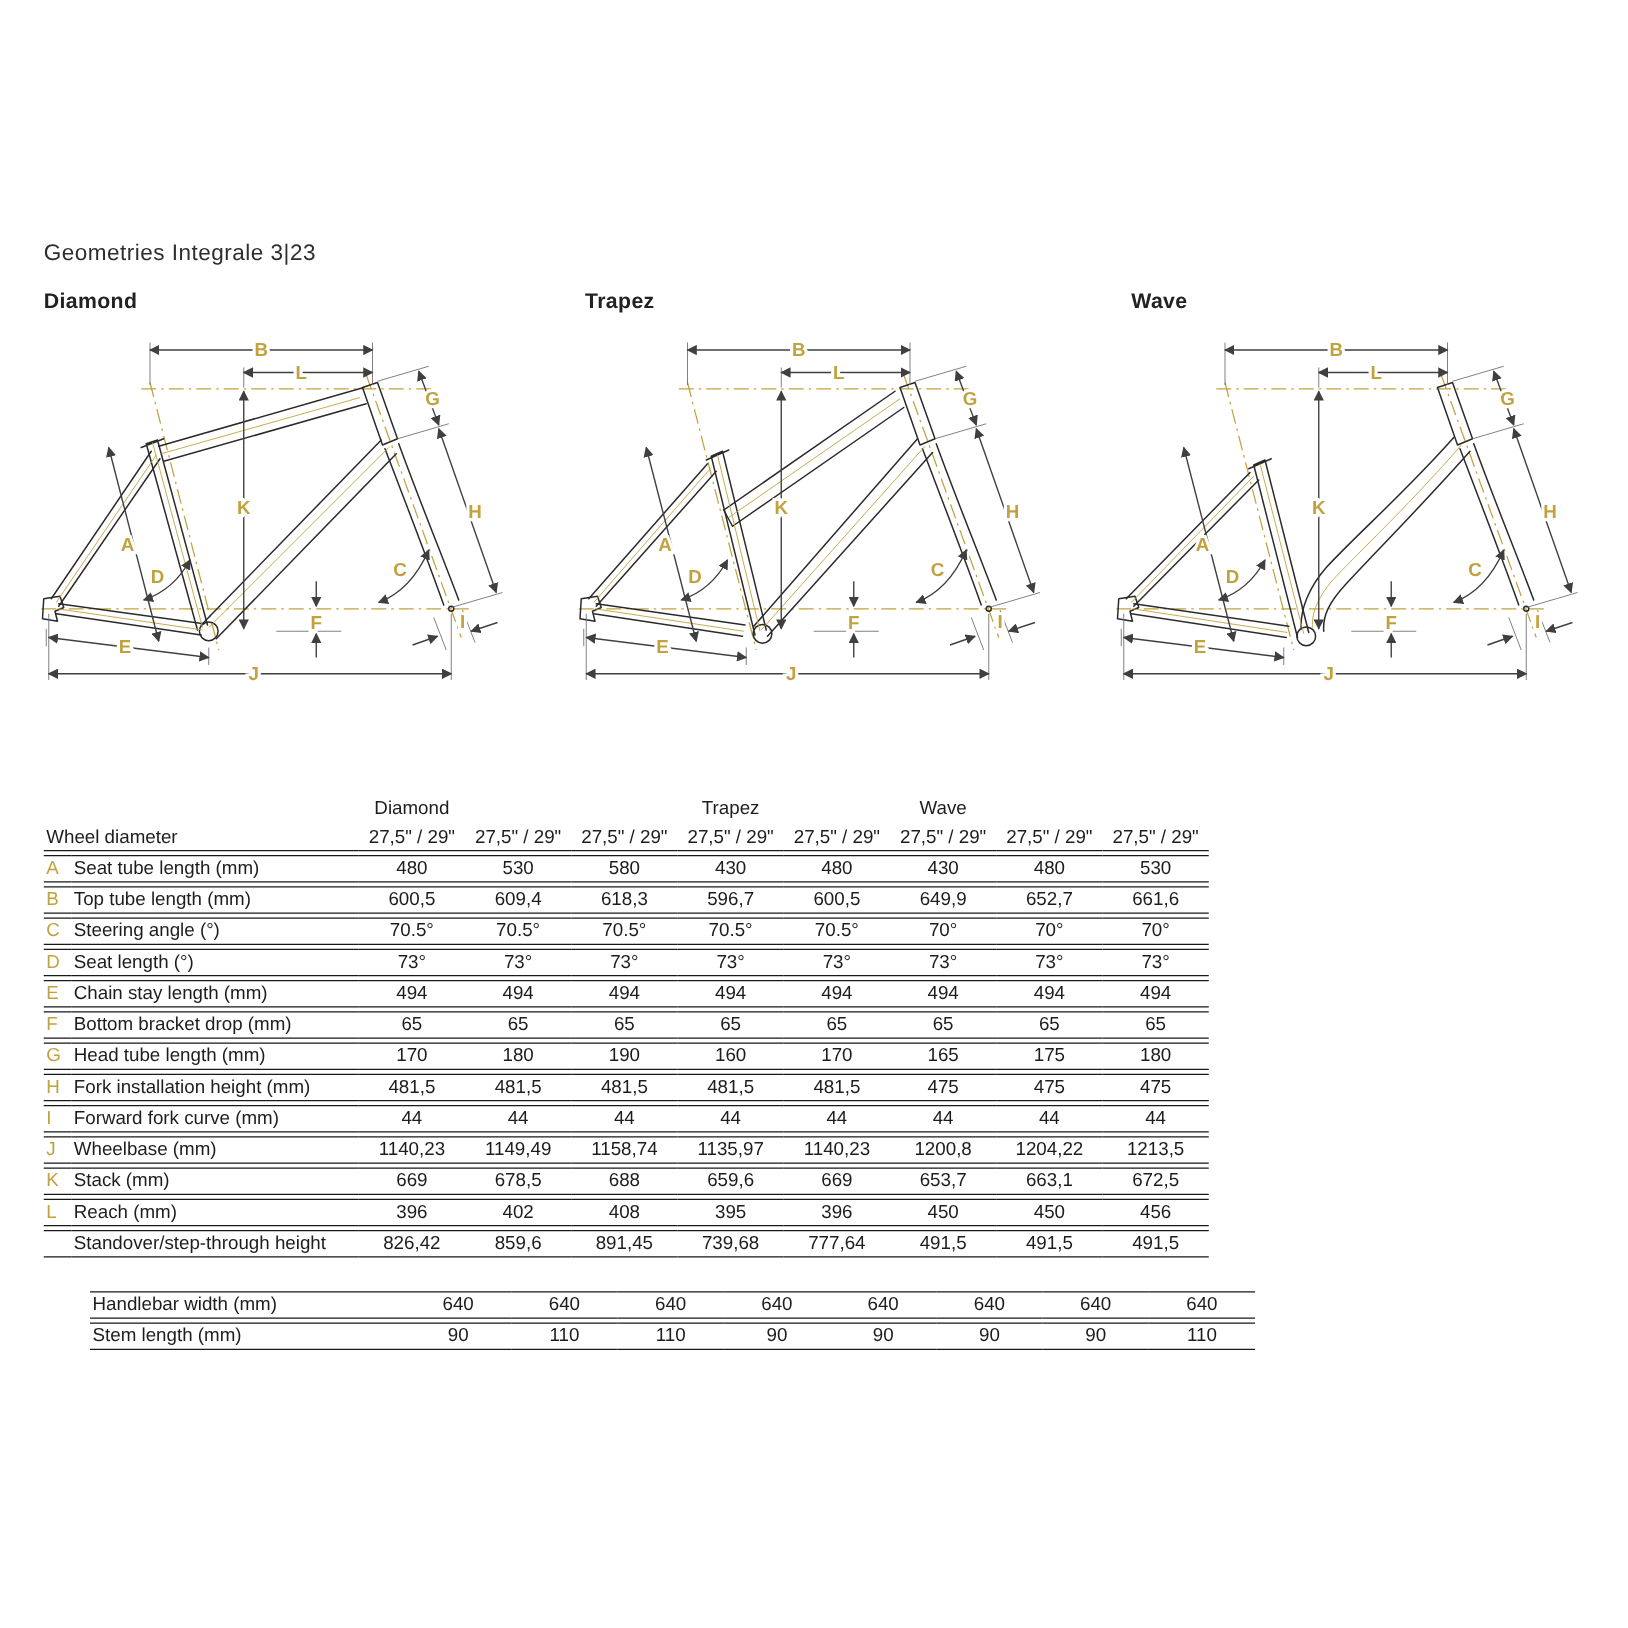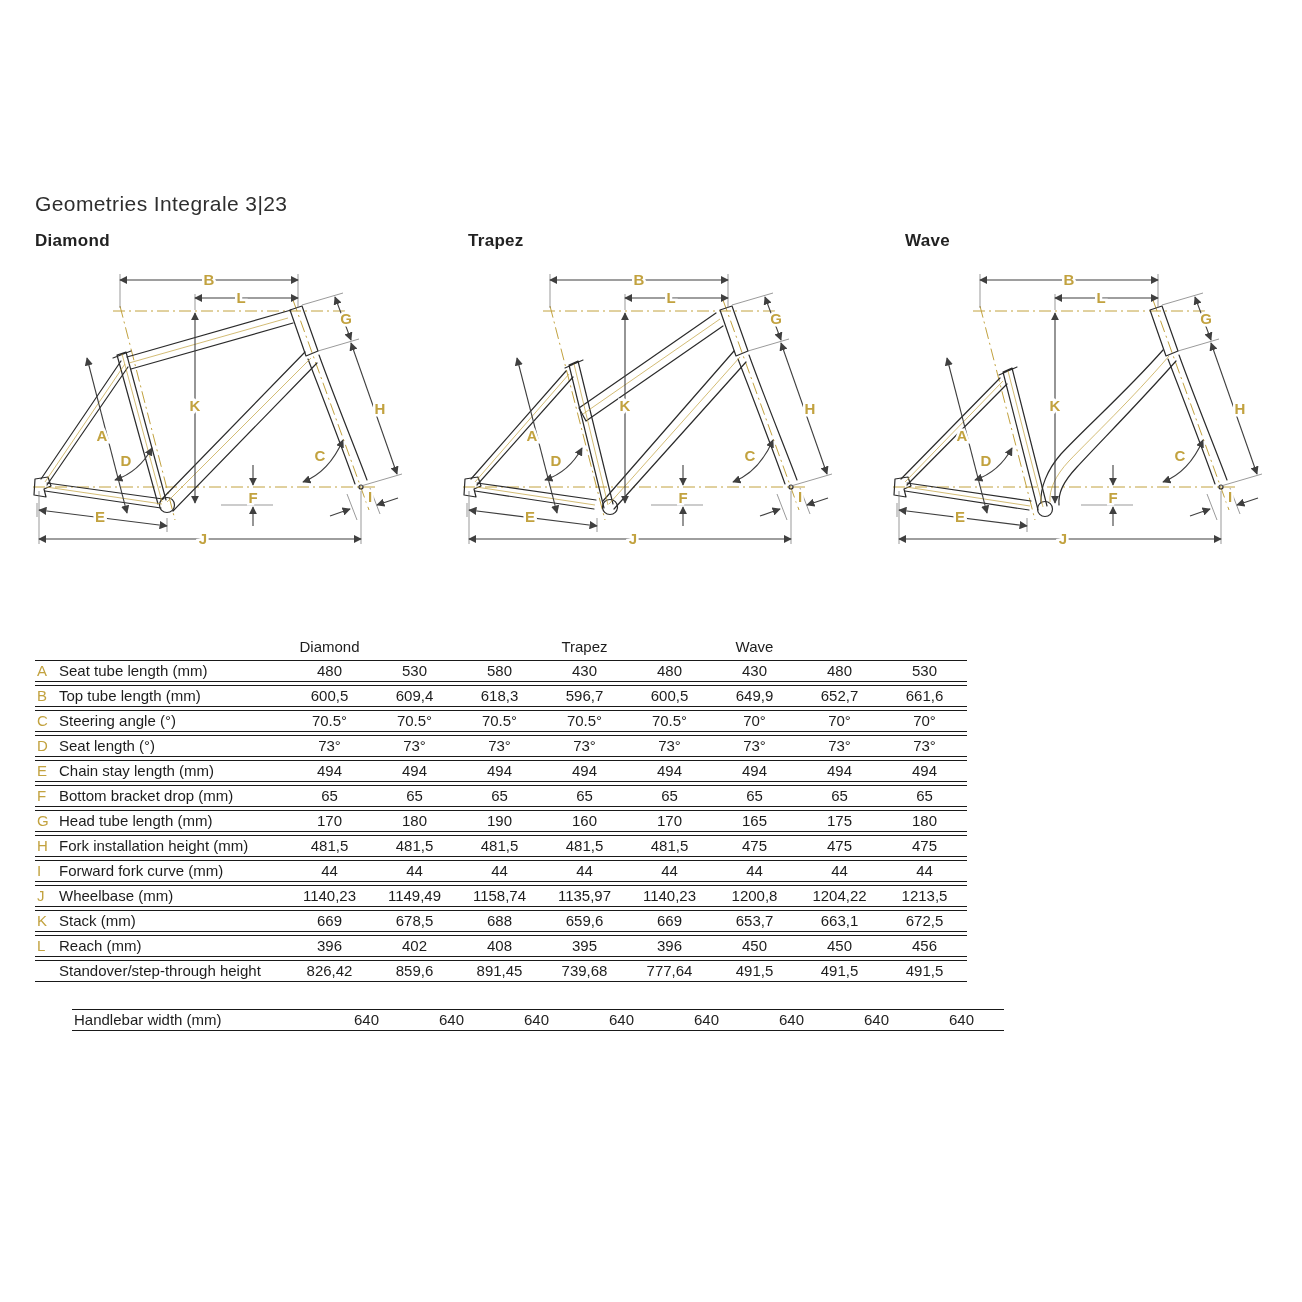--- a/index.html
+++ b/index.html
@@ -15,7 +15,7 @@
   }
   .page-title{
     position:absolute;left:35px;top:192px;
-    font-size:21px;font-weight:400;letter-spacing:.4px;color:#2e2e2e;
+    font-size:18px;font-weight:400;letter-spacing:.4px;color:#2e2e2e;
   }
   .frame-heading{
     position:absolute;top:231px;font-size:17px;font-weight:700;letter-spacing:.3px;color:#222;

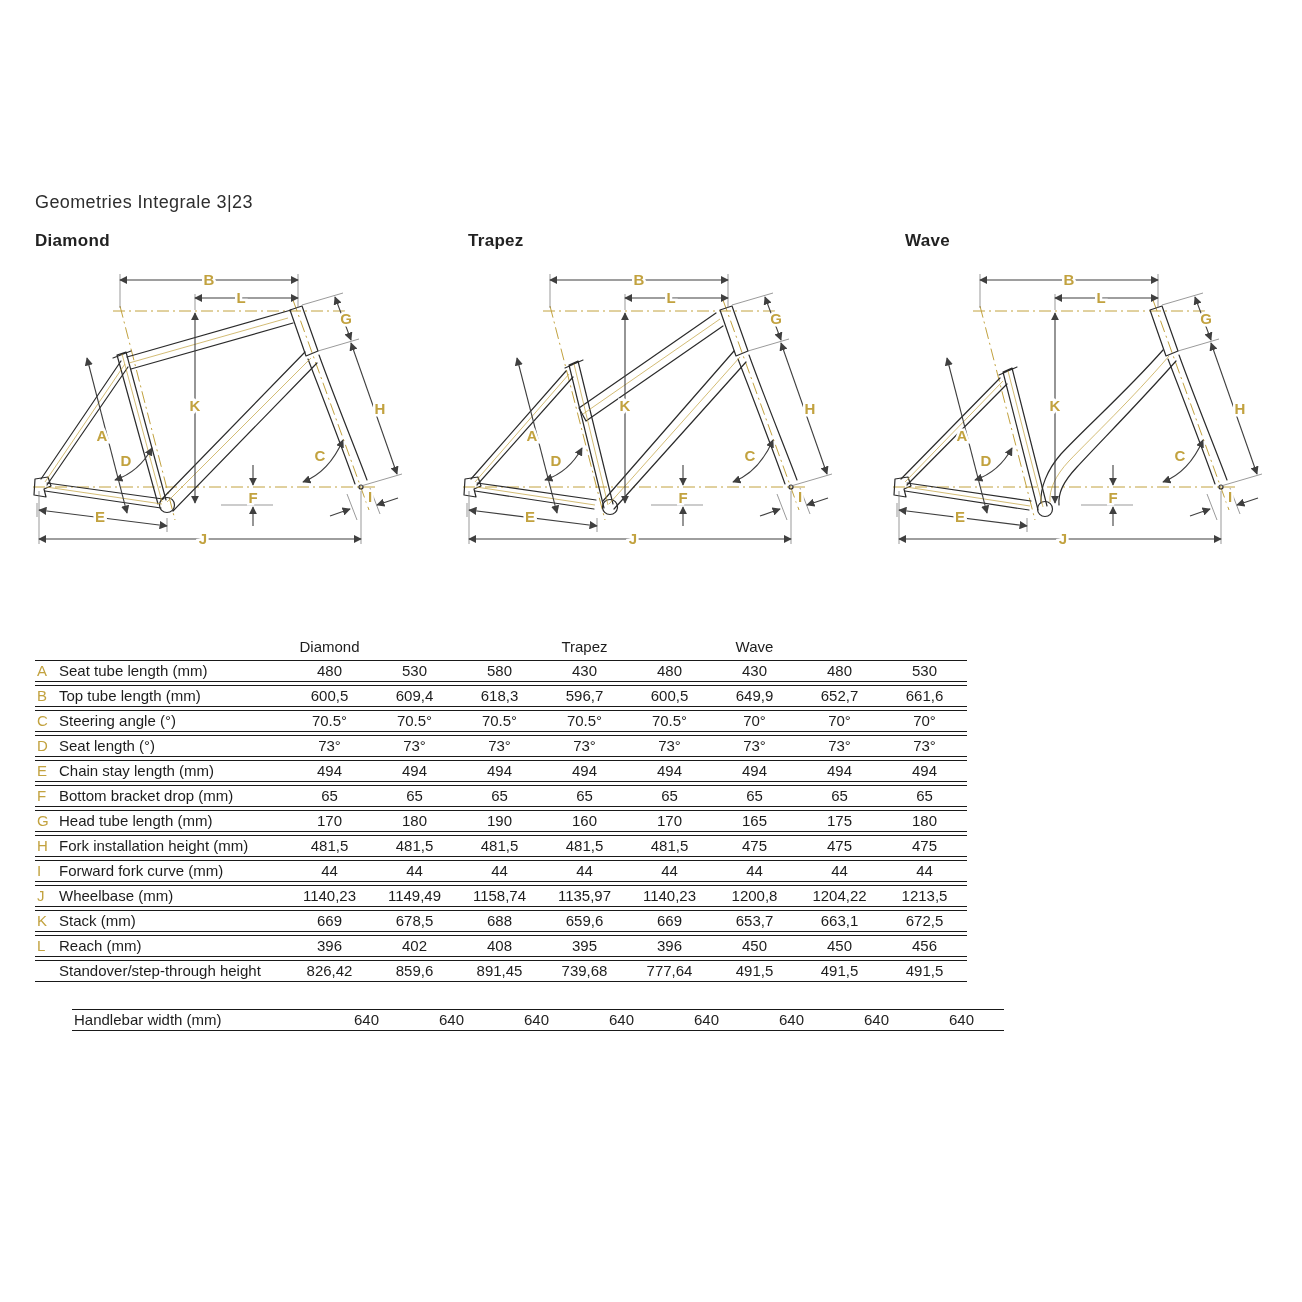--- a/index.html
+++ b/index.html
@@ -244,6 +244,17 @@
         <td class="c"></td>
         <td class="c"></td>
       </tr>
+      <tr class="wheel-row">
+        <td colspan="2">Wheel diameter</td>
+        <td class="c">27,5" / 29"</td>
+        <td class="c">27,5" / 29"</td>
+        <td class="c">27,5" / 29"</td>
+        <td class="c">27,5" / 29"</td>
+        <td class="c">27,5" / 29"</td>
+        <td class="c">27,5" / 29"</td>
+        <td class="c">27,5" / 29"</td>
+        <td class="c">27,5" / 29"</td>
+      </tr>
     </thead>
     <tbody>
         <tr class="data-row">

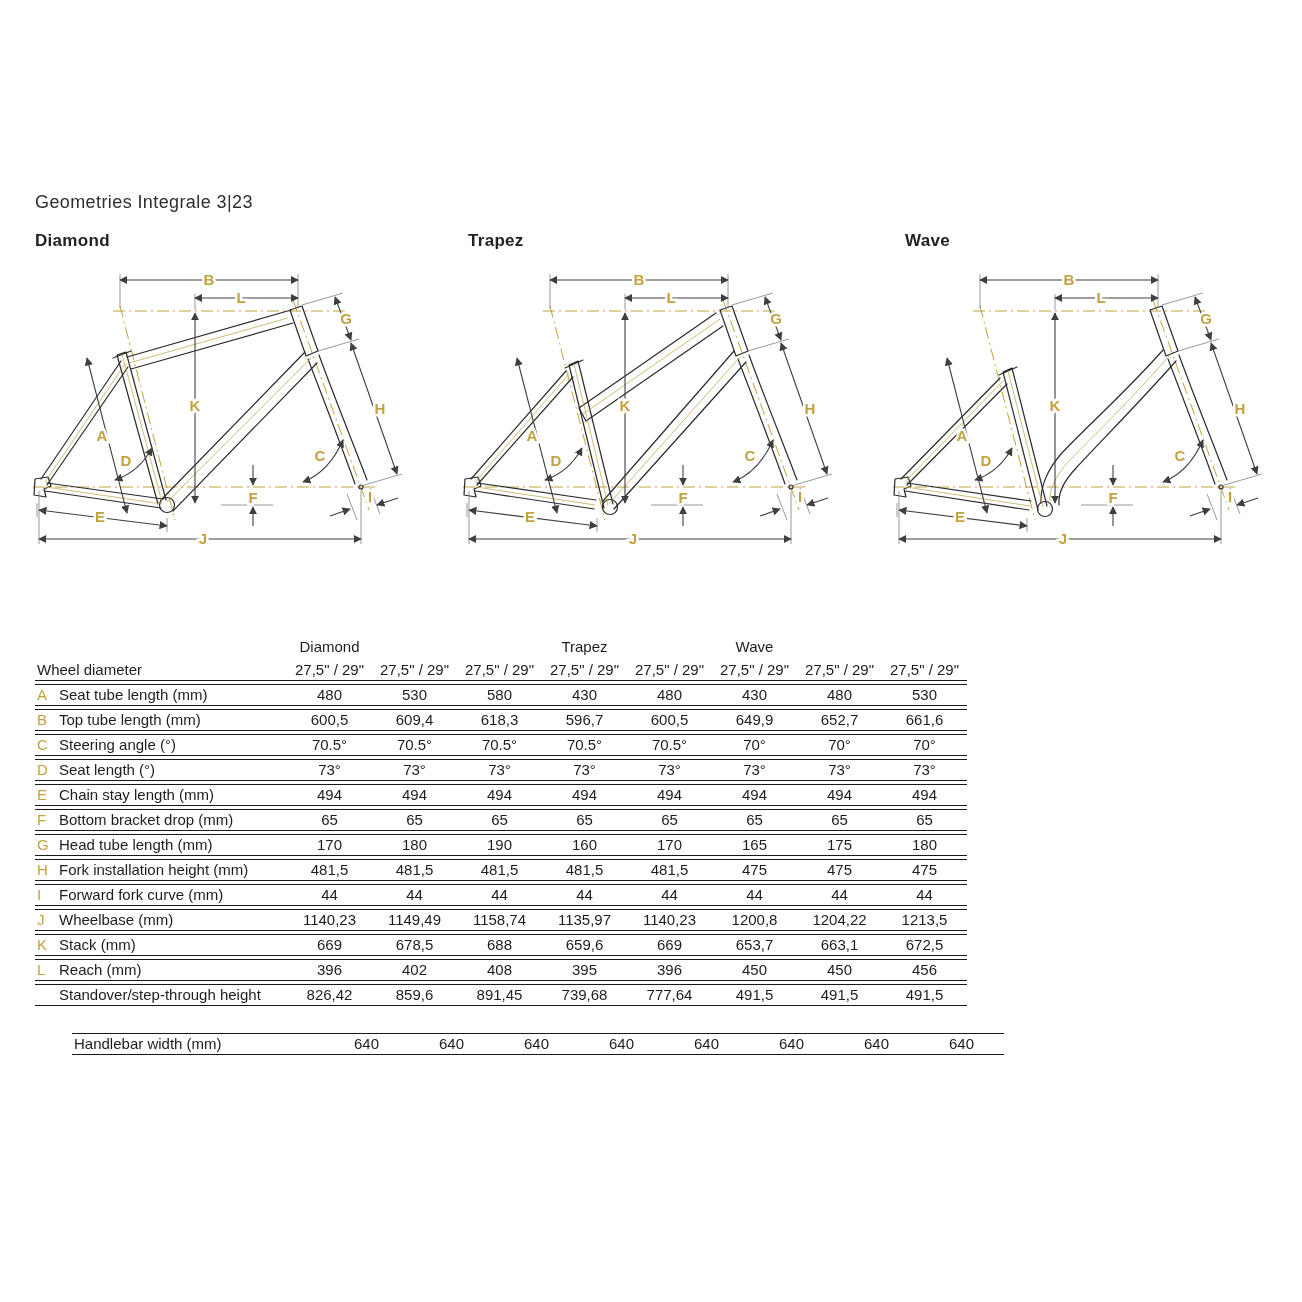--- a/index.html
+++ b/index.html
@@ -455,6 +455,18 @@
           <td class="c val">640</td>
           <td class="c val">640</td>
         </tr>
+        <tr class="data-row">
+    <td class="label" colspan="2">Stem length (mm)</td>
+
+  <td class="c val">90</td>
+          <td class="c val">110</td>
+          <td class="c val">110</td>
+          <td class="c val">90</td>
+          <td class="c val">90</td>
+          <td class="c val">90</td>
+          <td class="c val">90</td>
+          <td class="c val">110</td>
+        </tr>
       </tbody>
   </table>
 </div>

